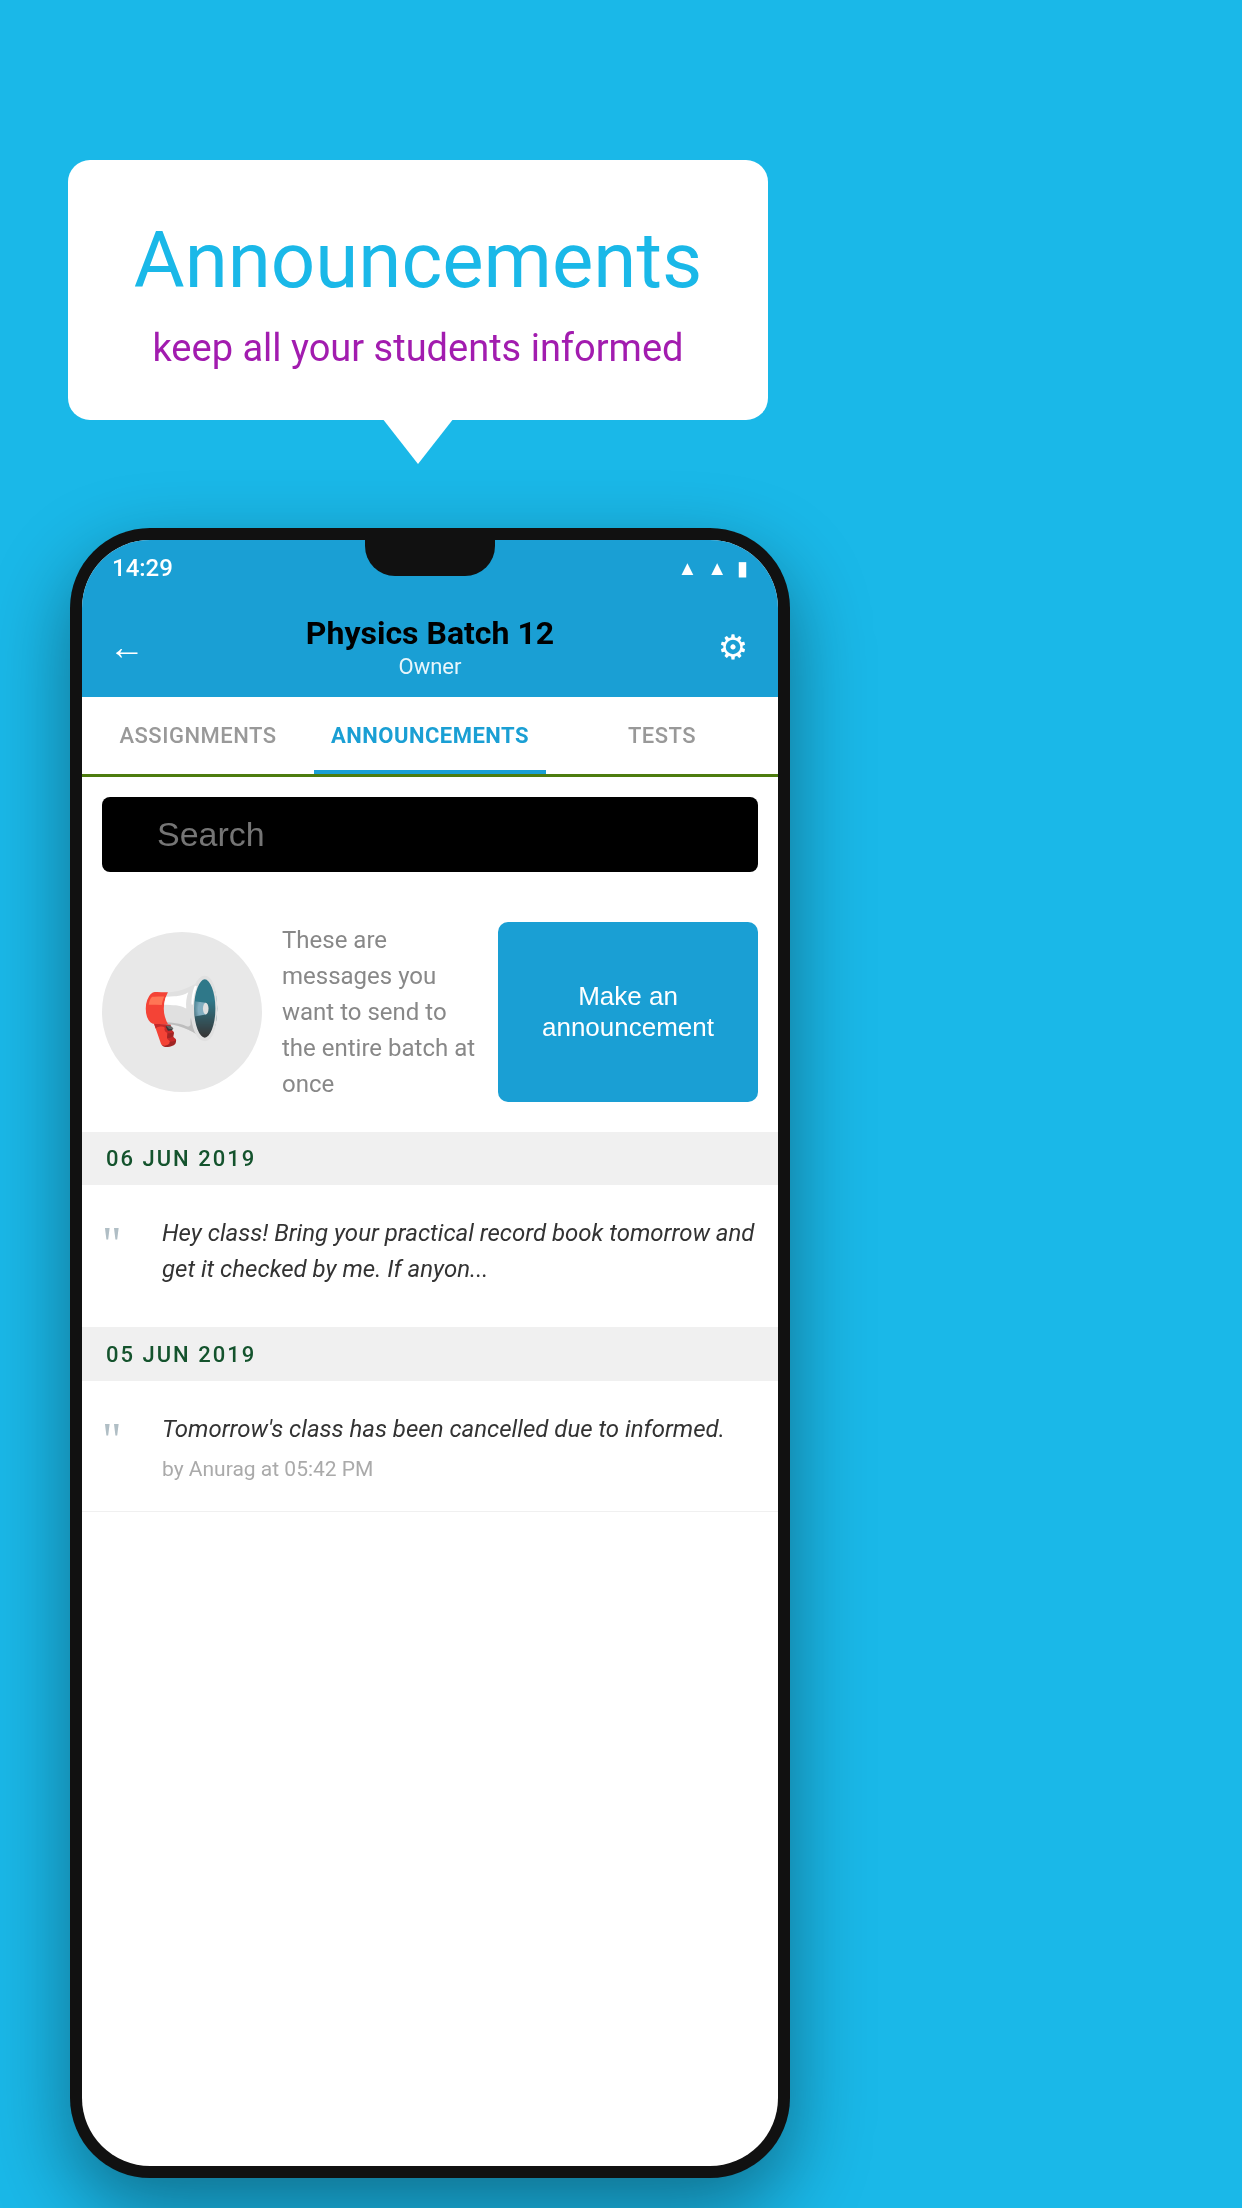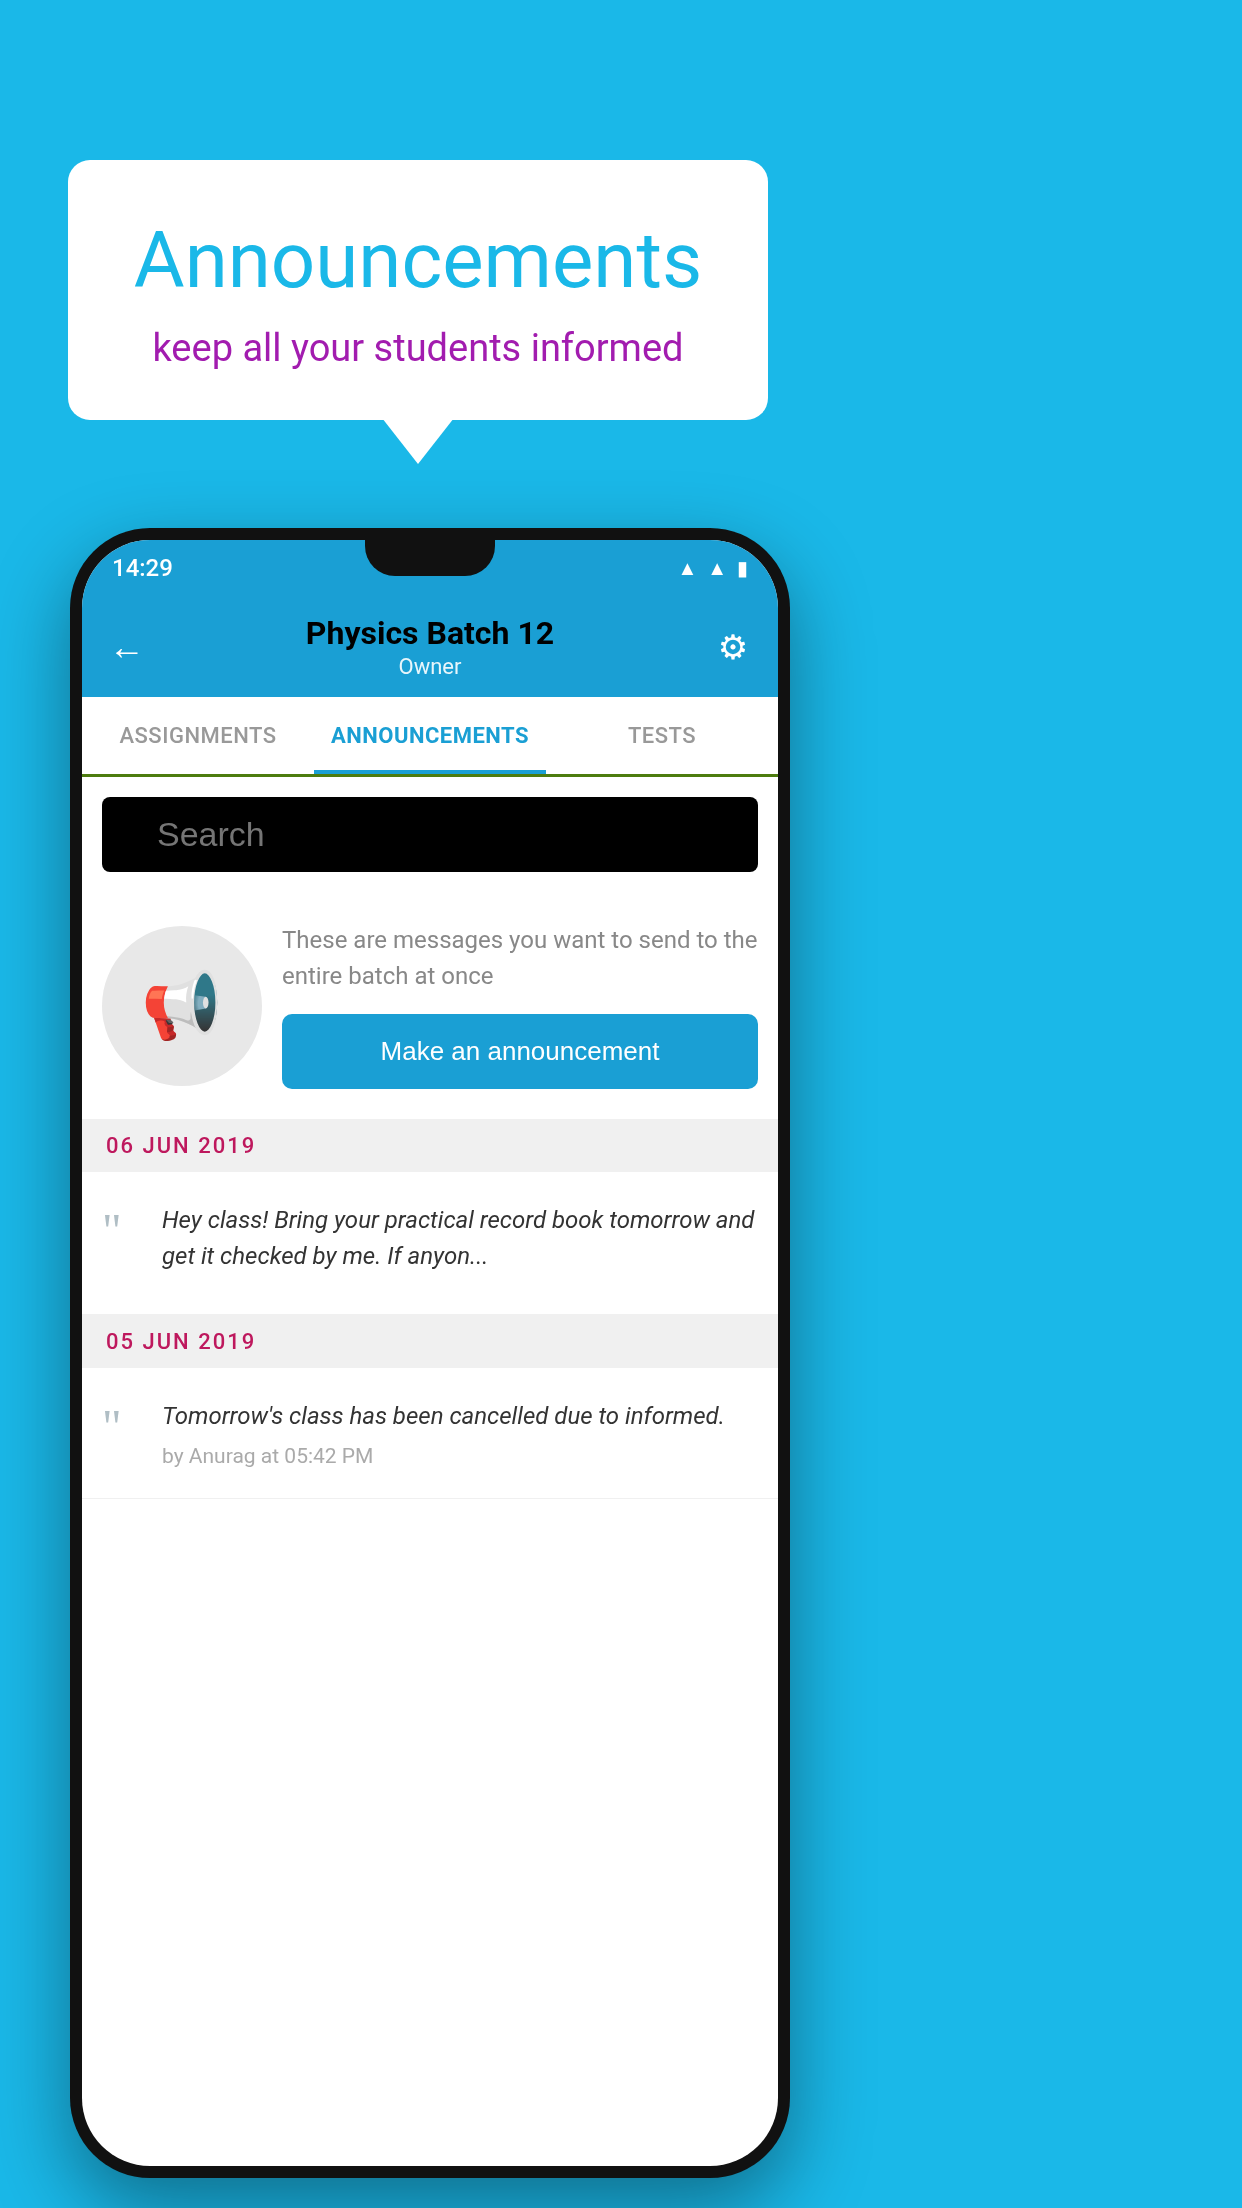--- a/index.html
+++ b/index.html
@@ -224,7 +224,7 @@
     }
     .announcement-right {
       display: flex;
-      flex-direction: column;
+      flex-direction: row;
       gap: 20px;
     }
     .announcement-desc {

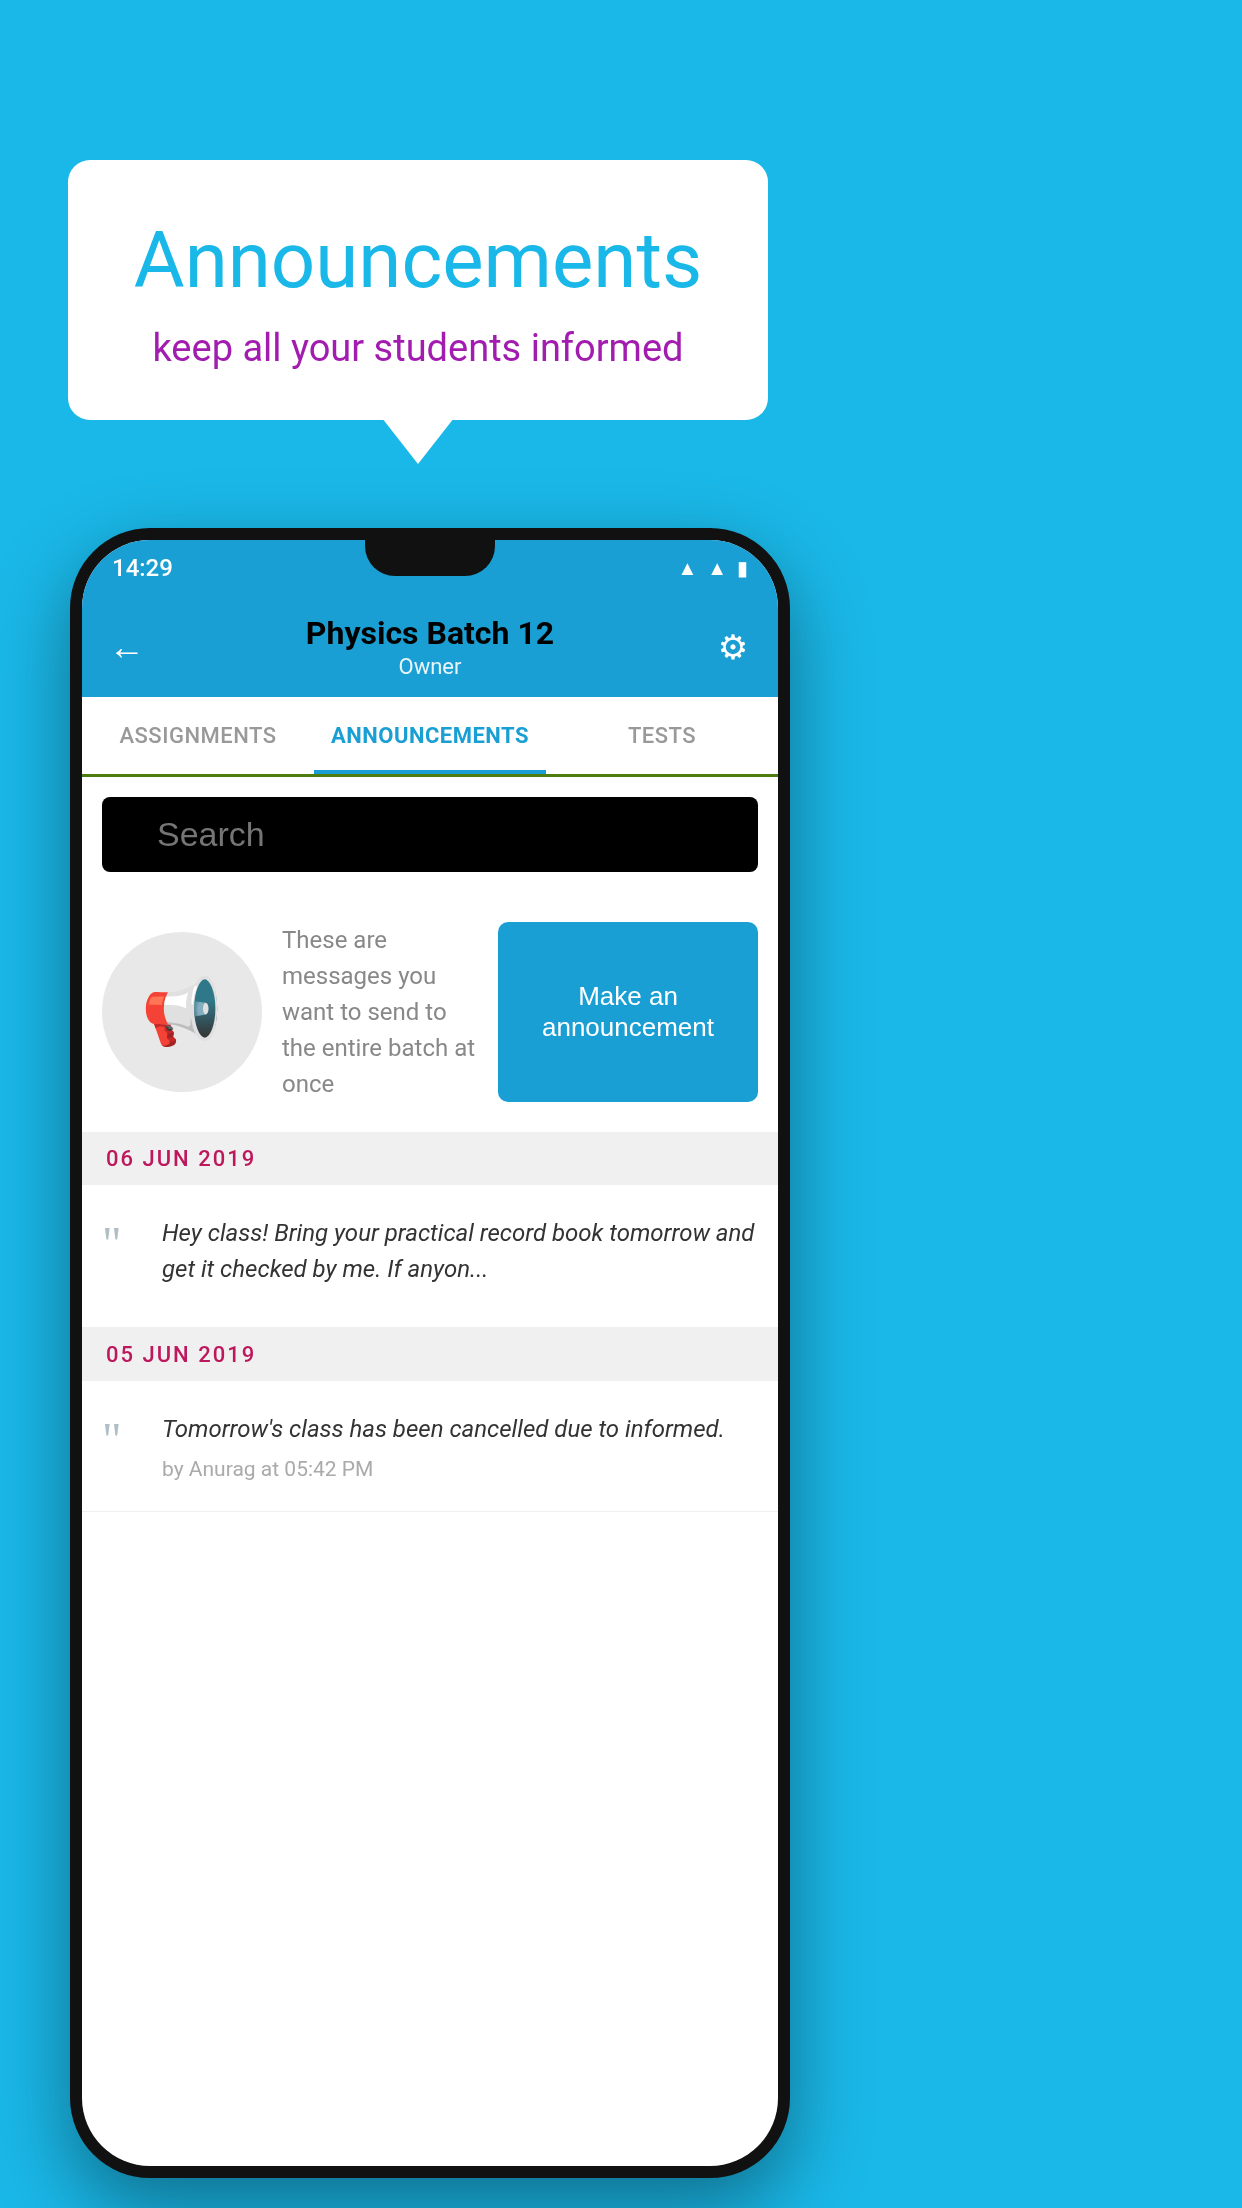--- a/index.html
+++ b/index.html
@@ -249,7 +249,7 @@
       background: #f0f0f0;
       padding: 14px 24px;
       font-size: 22px;
-      color: #be185d;
+      color: #14532d;
       letter-spacing: 2px;
       font-weight: 500;
     }

